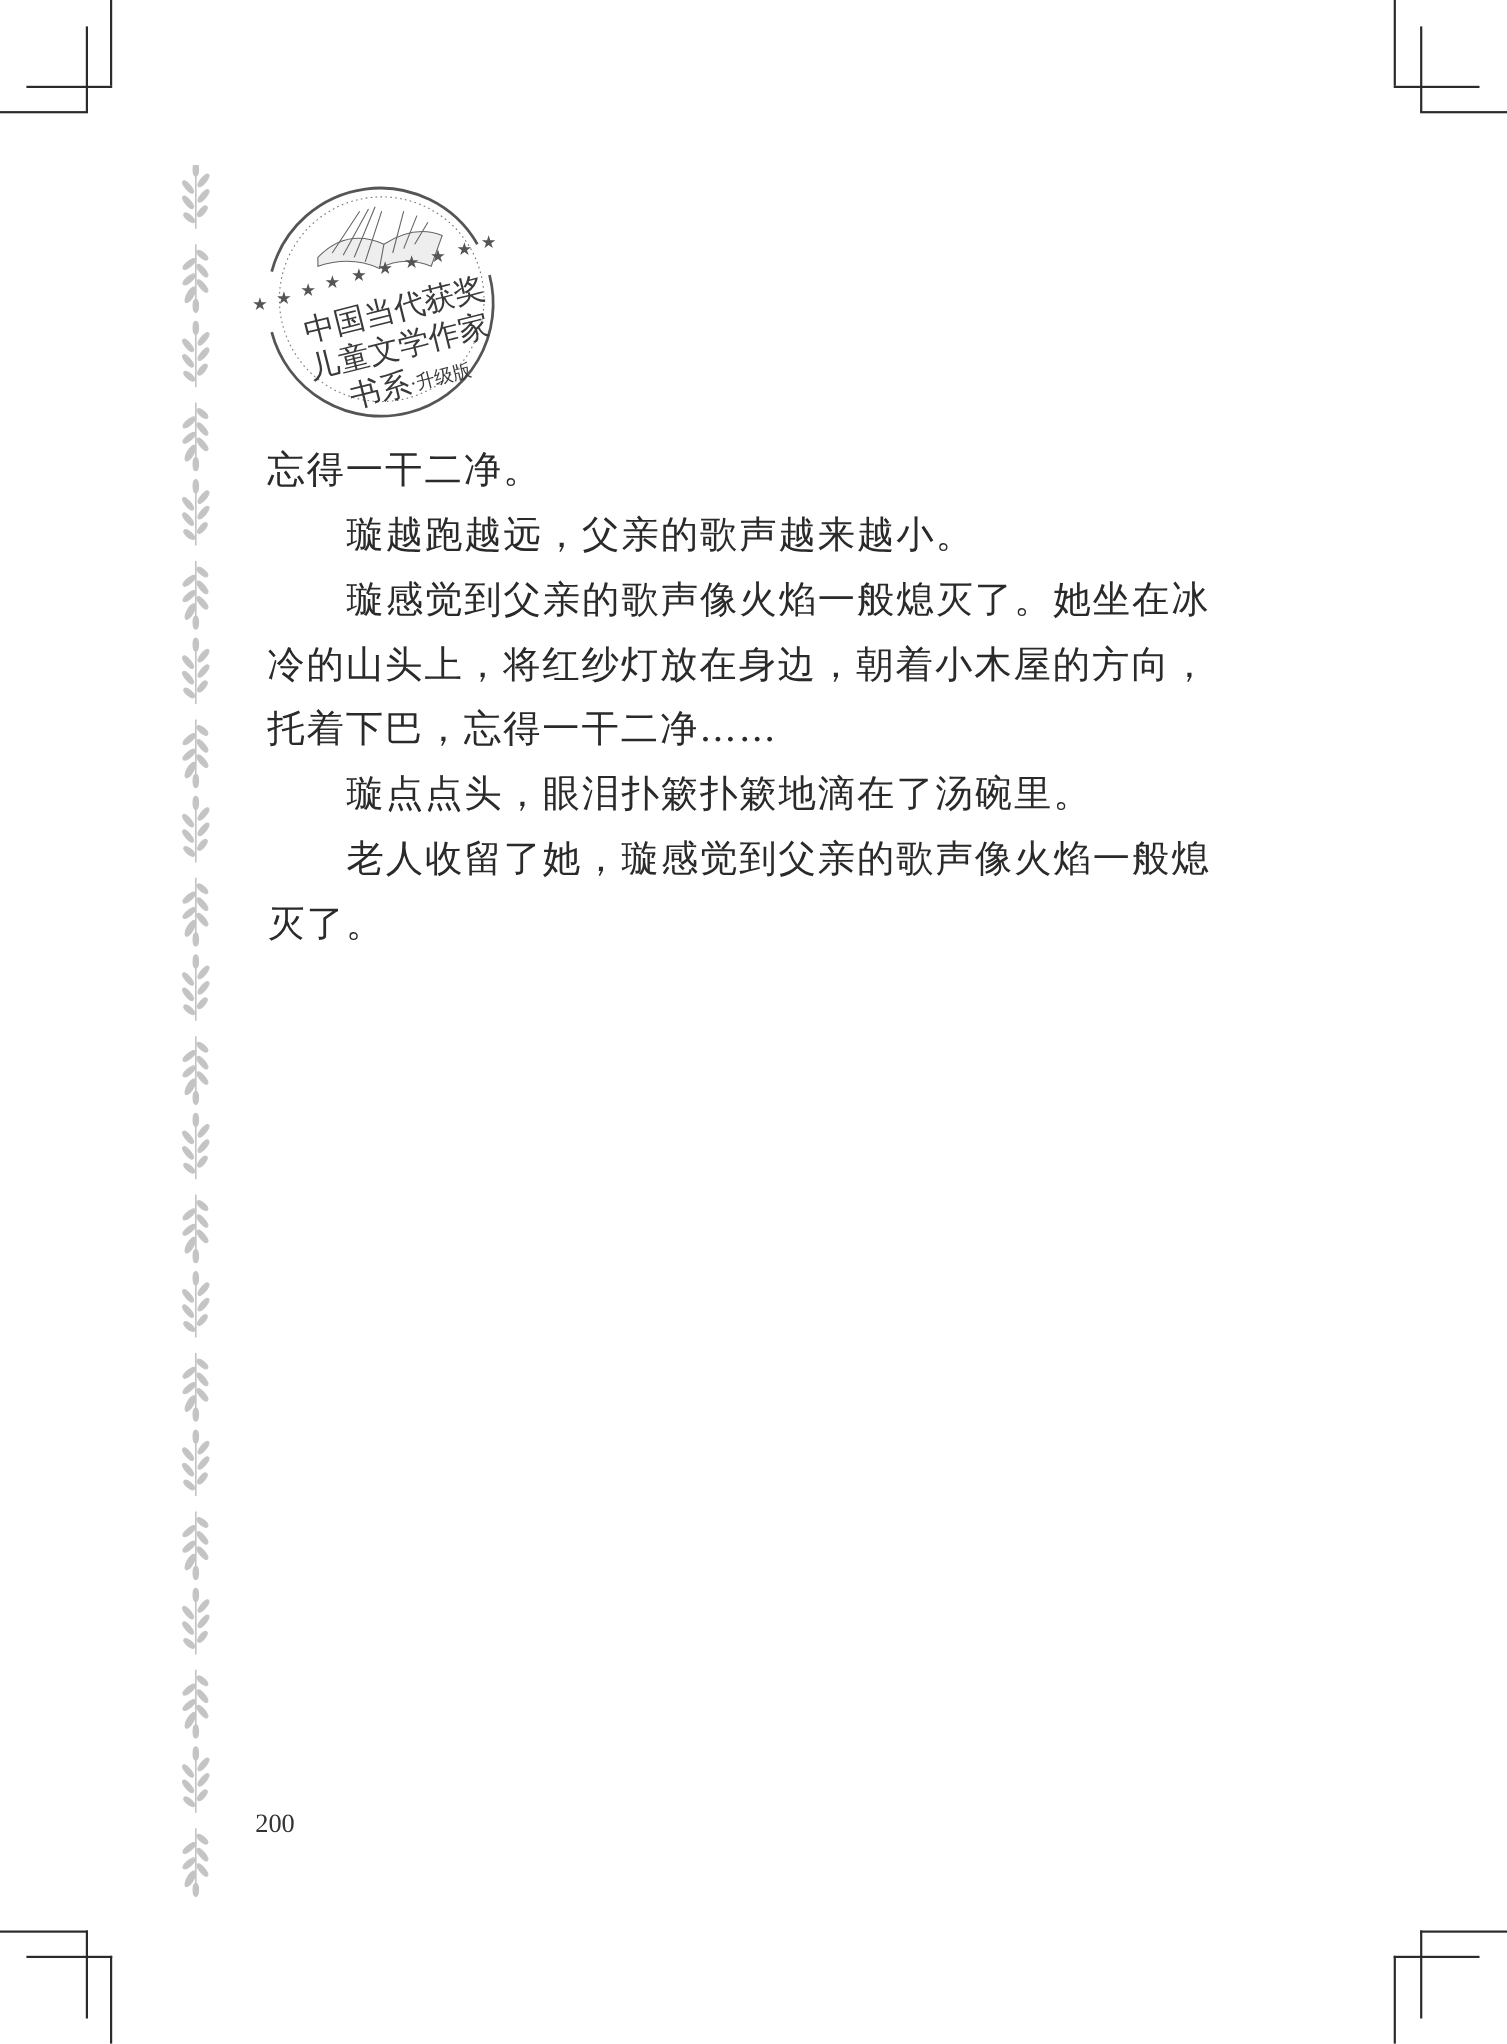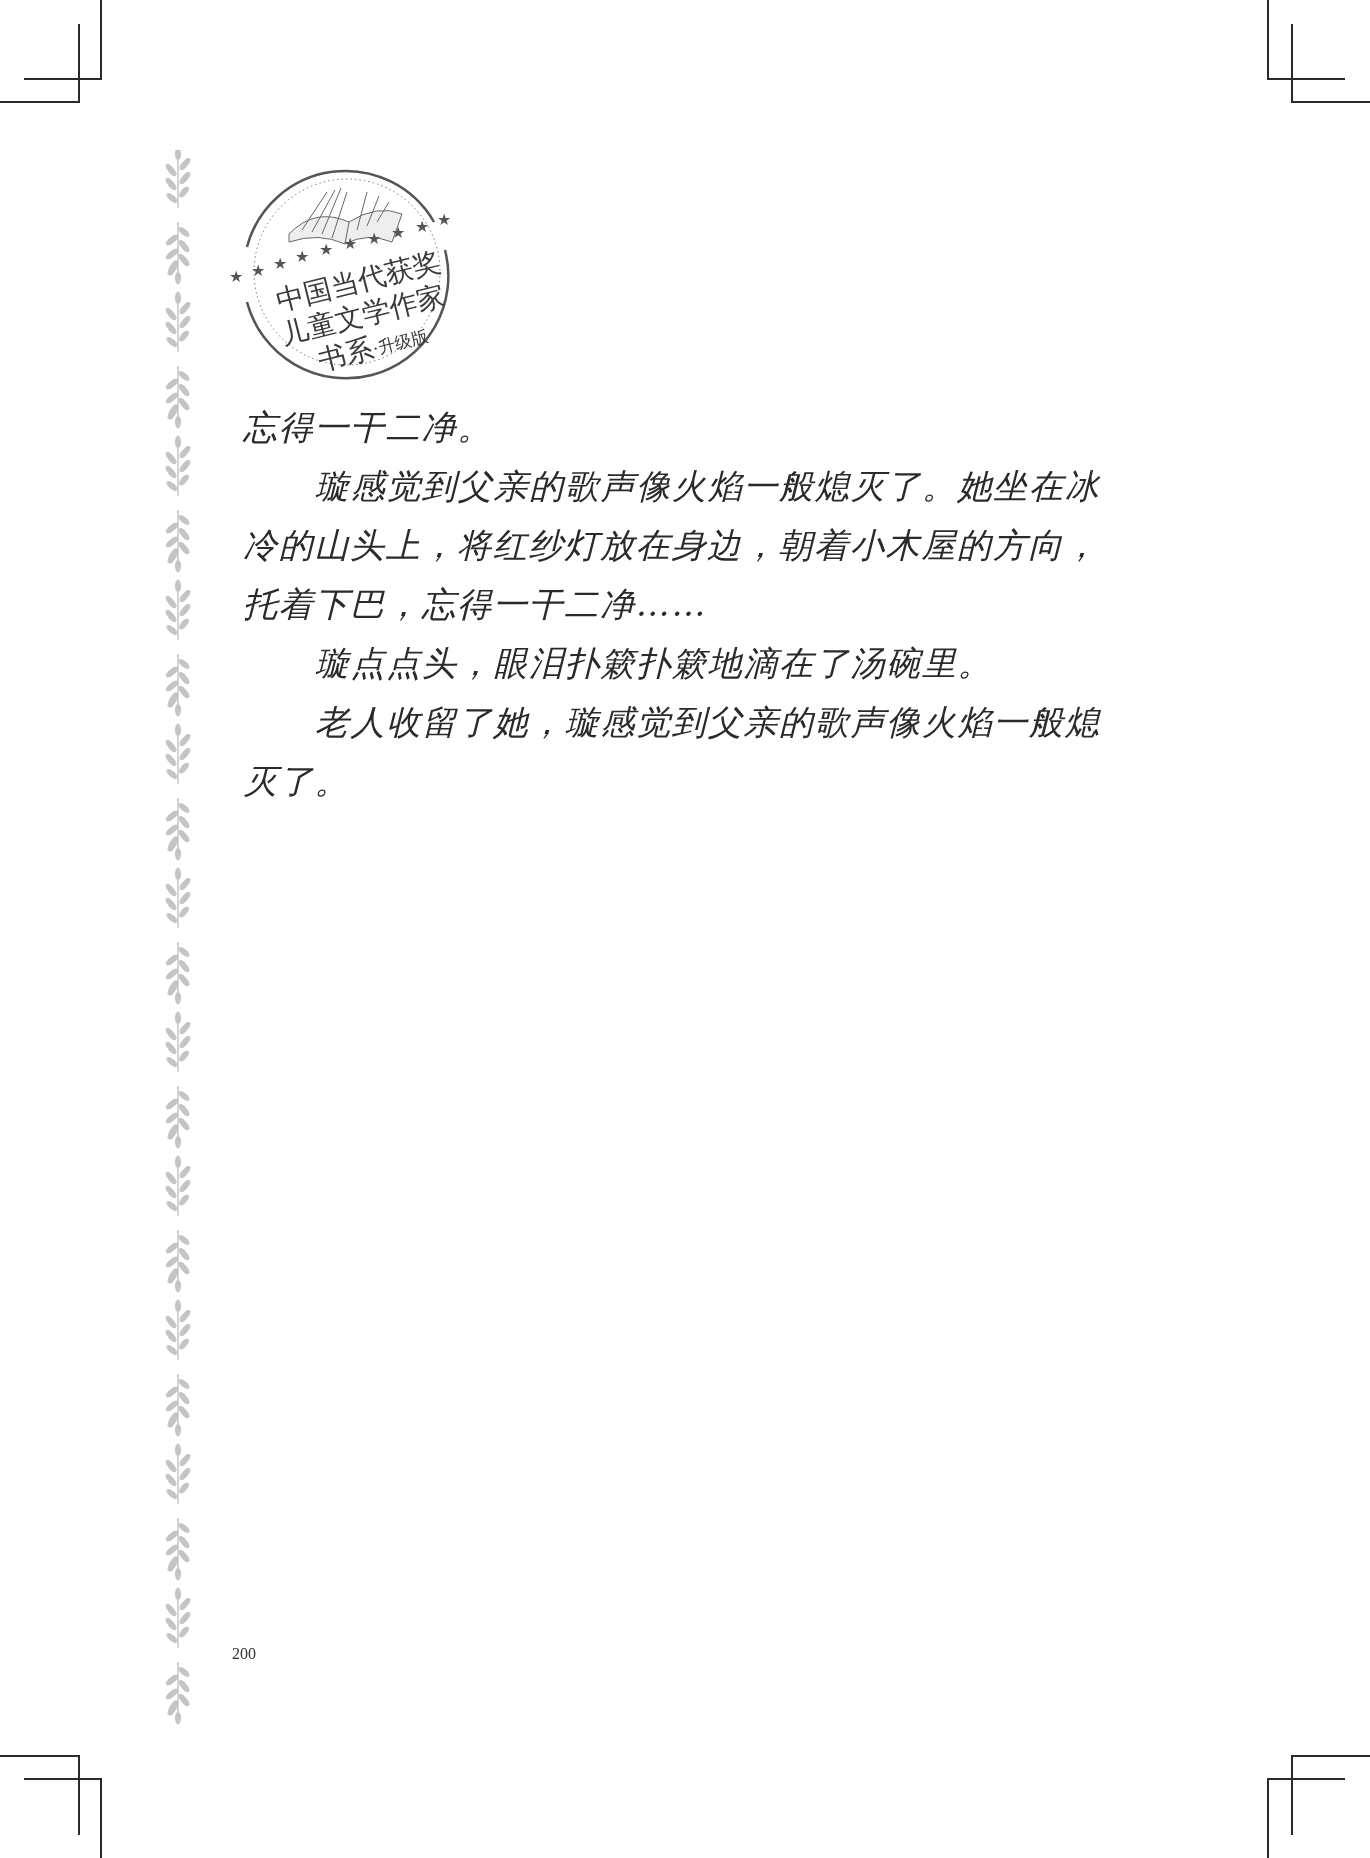--- a/index.html
+++ b/index.html
@@ -10,7 +10,7 @@
   .badge { position:absolute; left:227px; top:152px; width:240px; height:240px; }
   .body-text { position:absolute; left:243px; top:398px; width:880px;
                font-size:34px; line-height:59px; letter-spacing:1.7px; }
-  .body-text p { margin:0;font-style:italic; }
+  .body-text p { margin:0; }
   .indent { text-indent:72px; }
   .page-num { position:absolute; left:232px; top:1645px; font-size:16px;
               font-family:"Liberation Serif", serif; color:#333; }

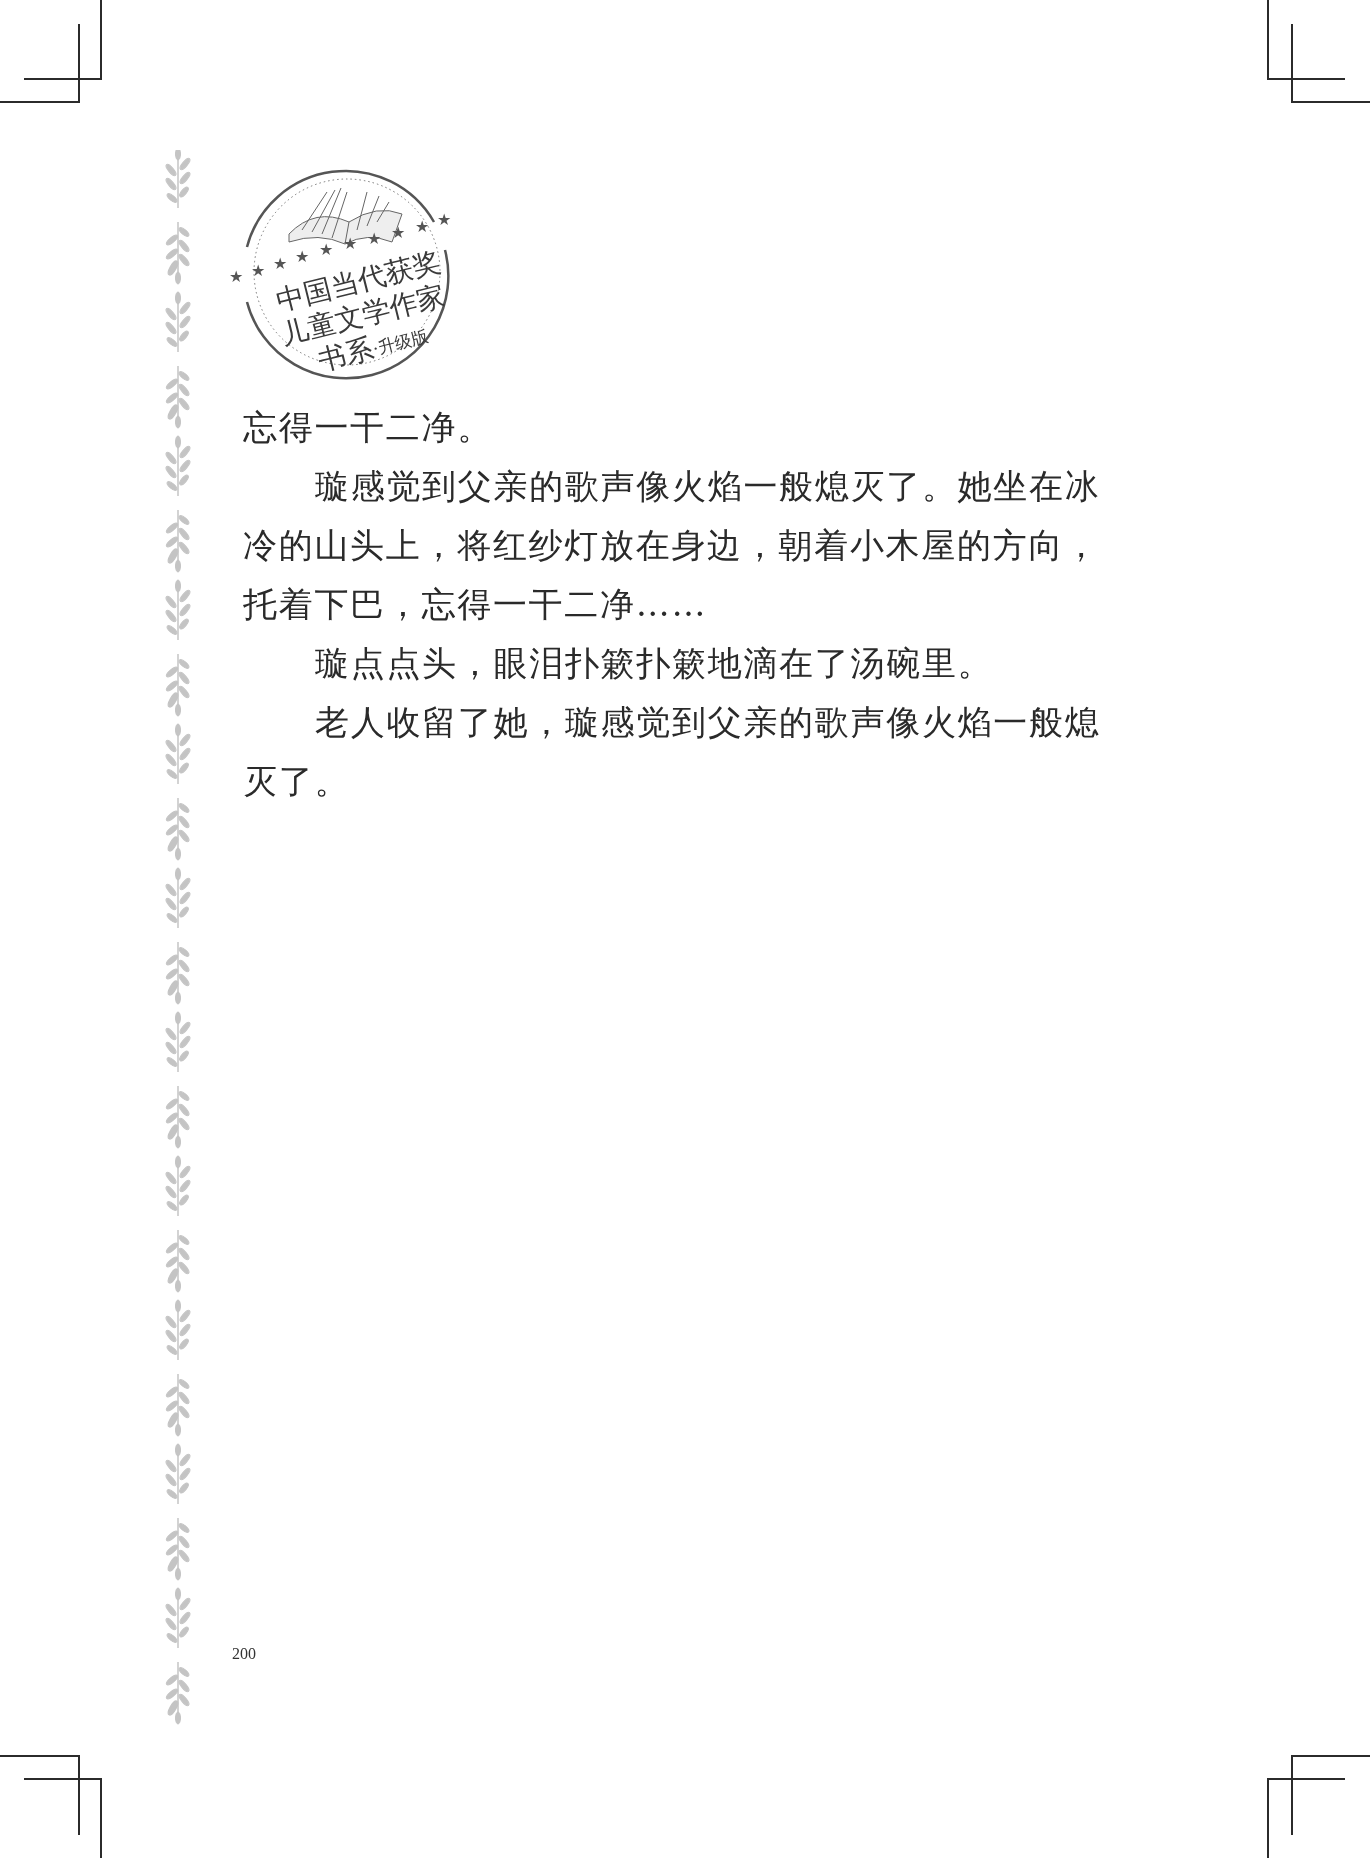--- a/index.html
+++ b/index.html
@@ -123,6 +123,7 @@
 
 <div class="body-text">
   <p>忘得一干二净。</p>
+  <p class="indent">璇越跑越远，父亲的歌声越来越小。</p>
   <p class="indent">璇感觉到父亲的歌声像火焰一般熄灭了。她坐在冰冷的山头上，将红纱灯放在身边，朝着小木屋的方向，托着下巴，忘得一干二净……</p>
   <p class="indent">璇点点头，眼泪扑簌扑簌地滴在了汤碗里。</p>
   <p class="indent">老人收留了她，璇感觉到父亲的歌声像火焰一般熄灭了。</p>

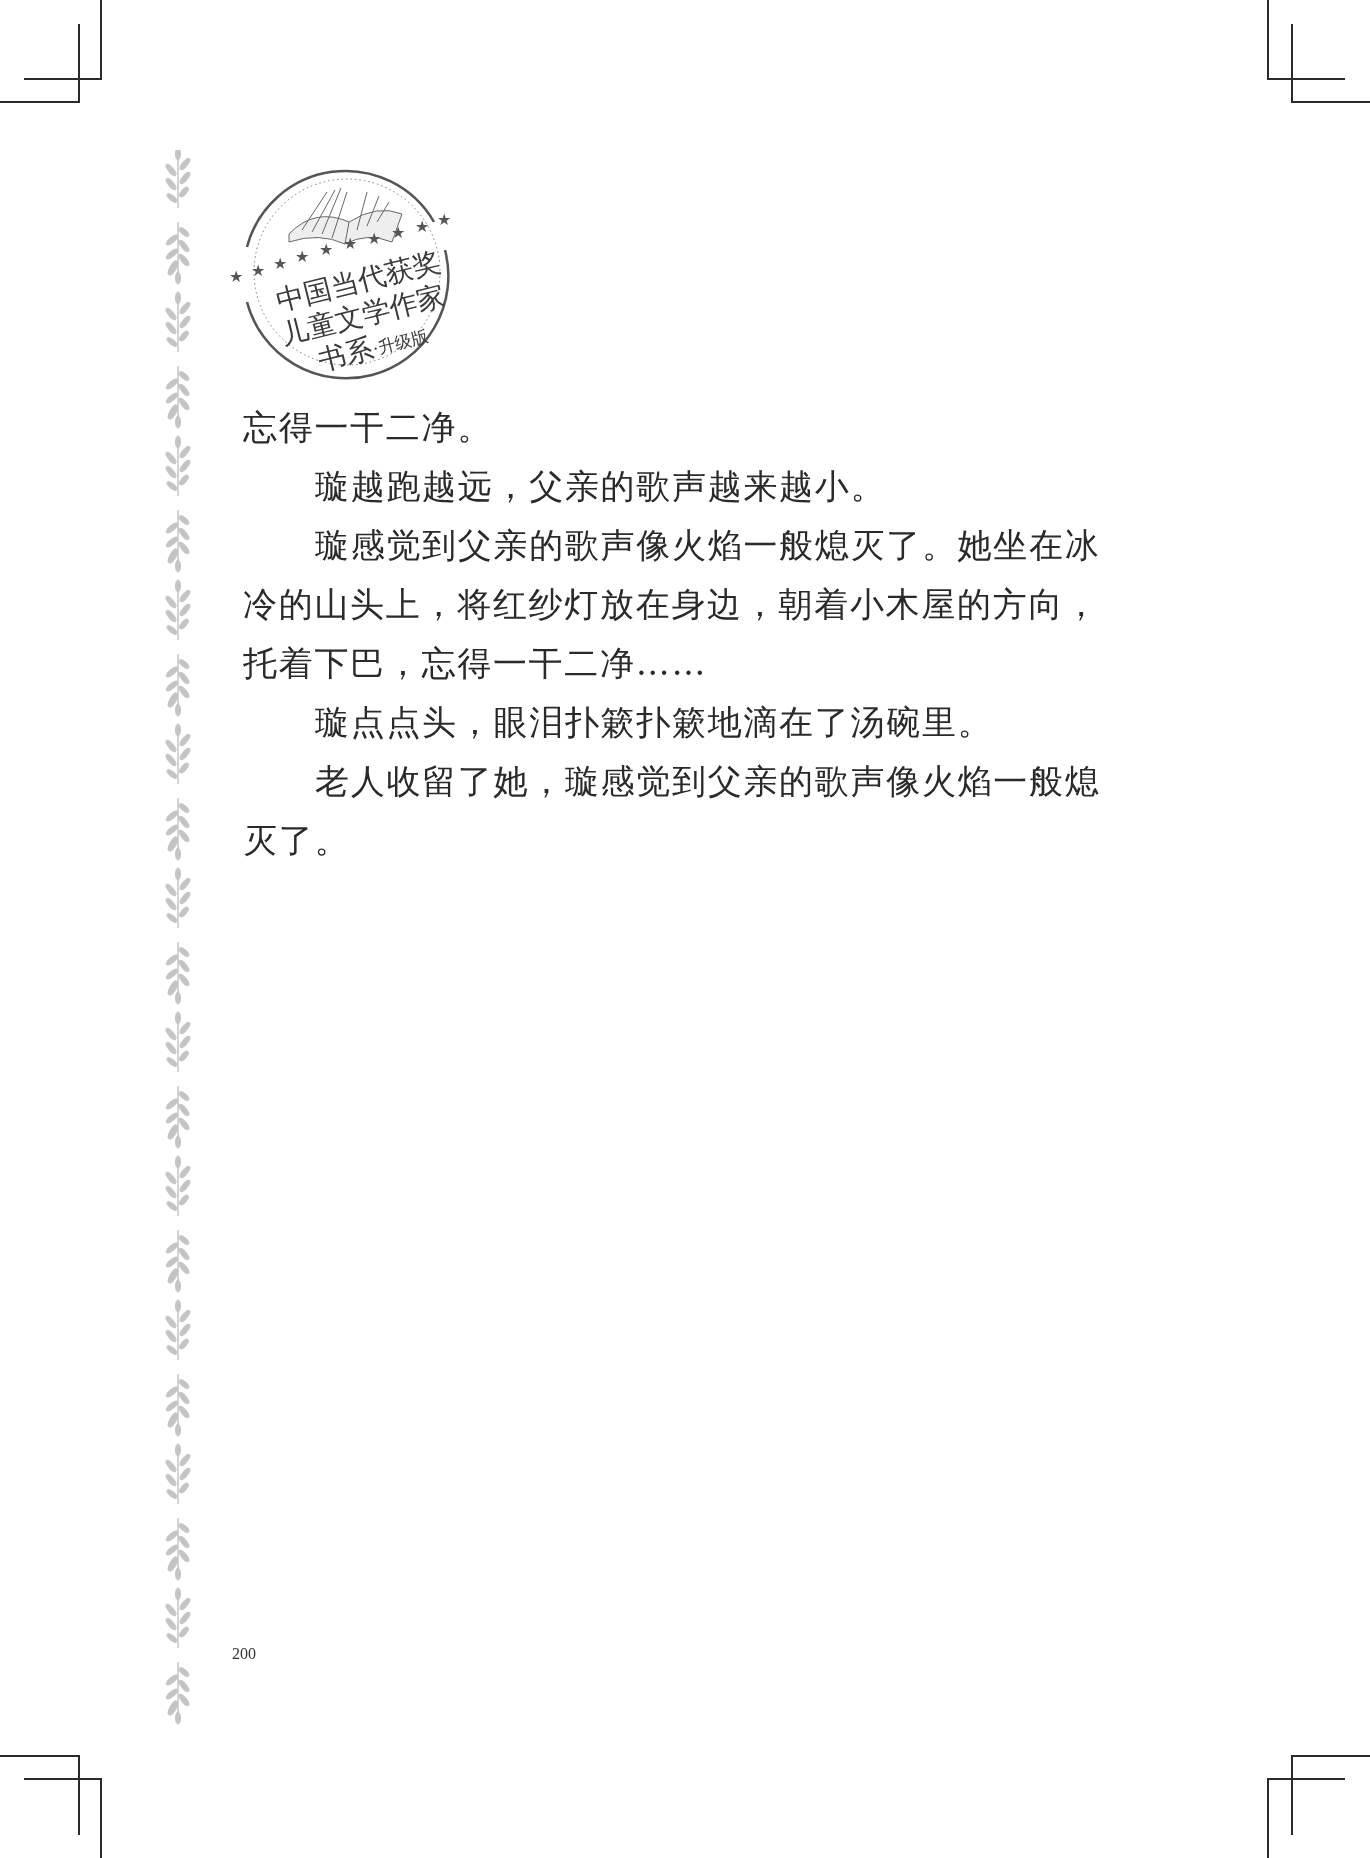--- a/index.html
+++ b/index.html
@@ -12,7 +12,7 @@
                font-size:34px; line-height:59px; letter-spacing:1.7px; }
   .body-text p { margin:0; }
   .indent { text-indent:72px; }
-  .page-num { position:absolute; left:232px; top:1645px; font-size:16px;
+  .page-num { position:absolute; left:232px; top:1645px; font-size:24px;
               font-family:"Liberation Serif", serif; color:#333; }
 </style>
 </head>

